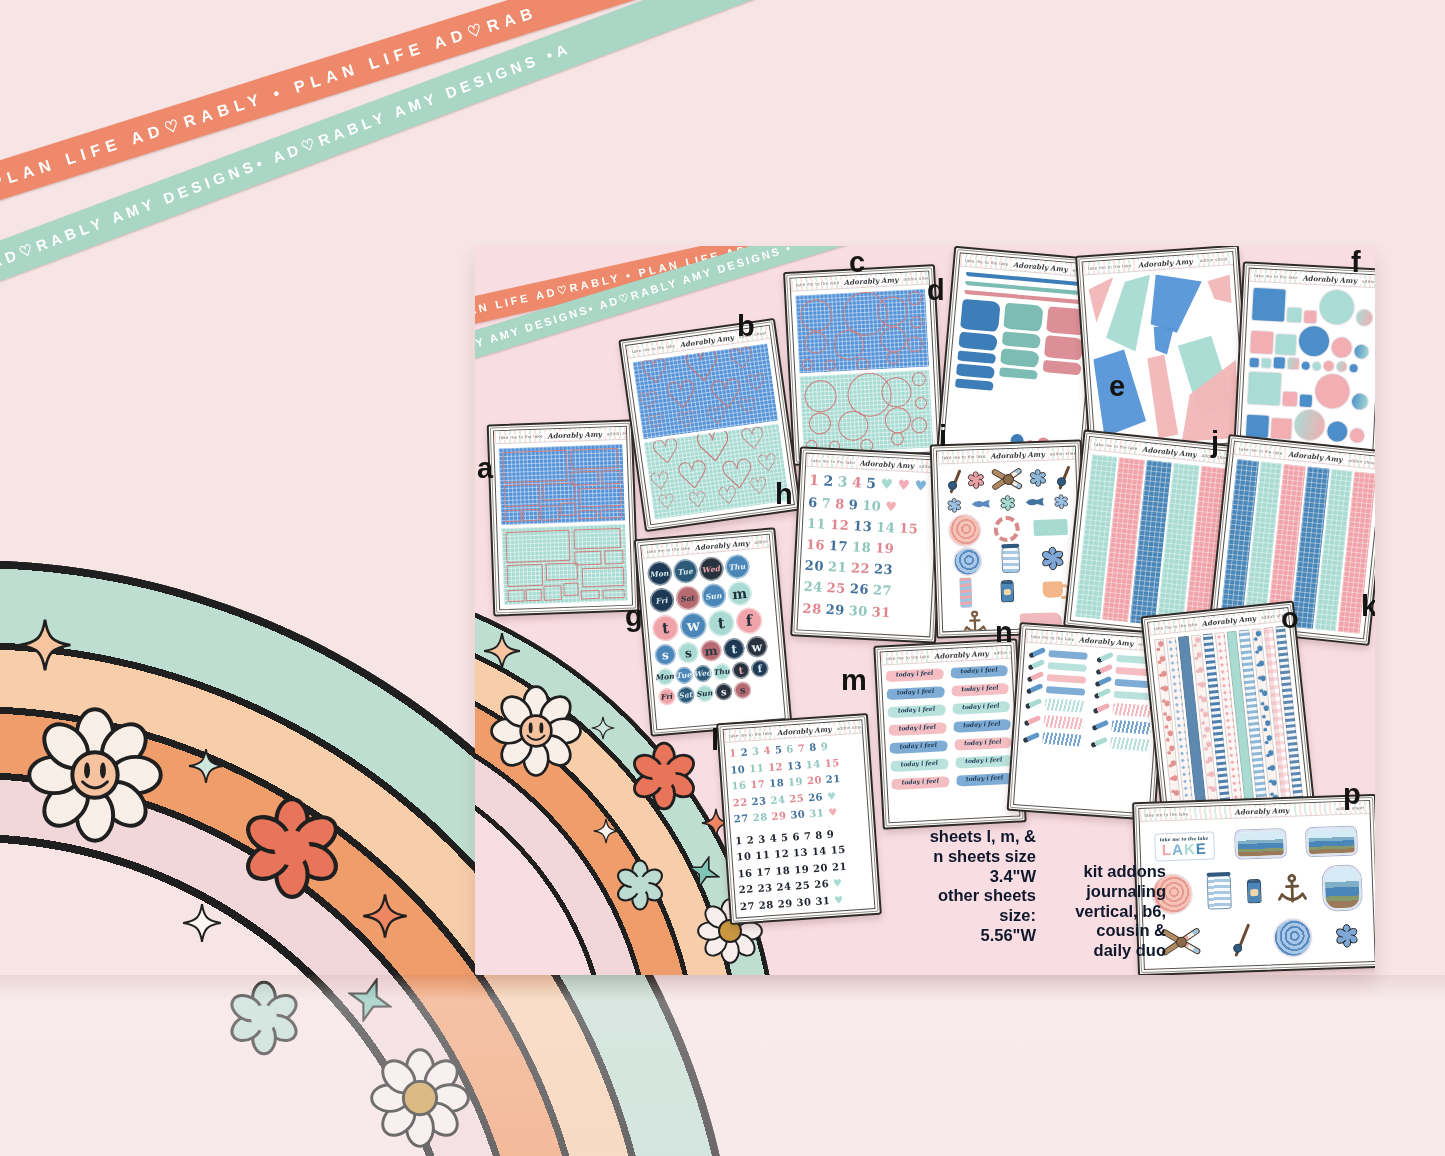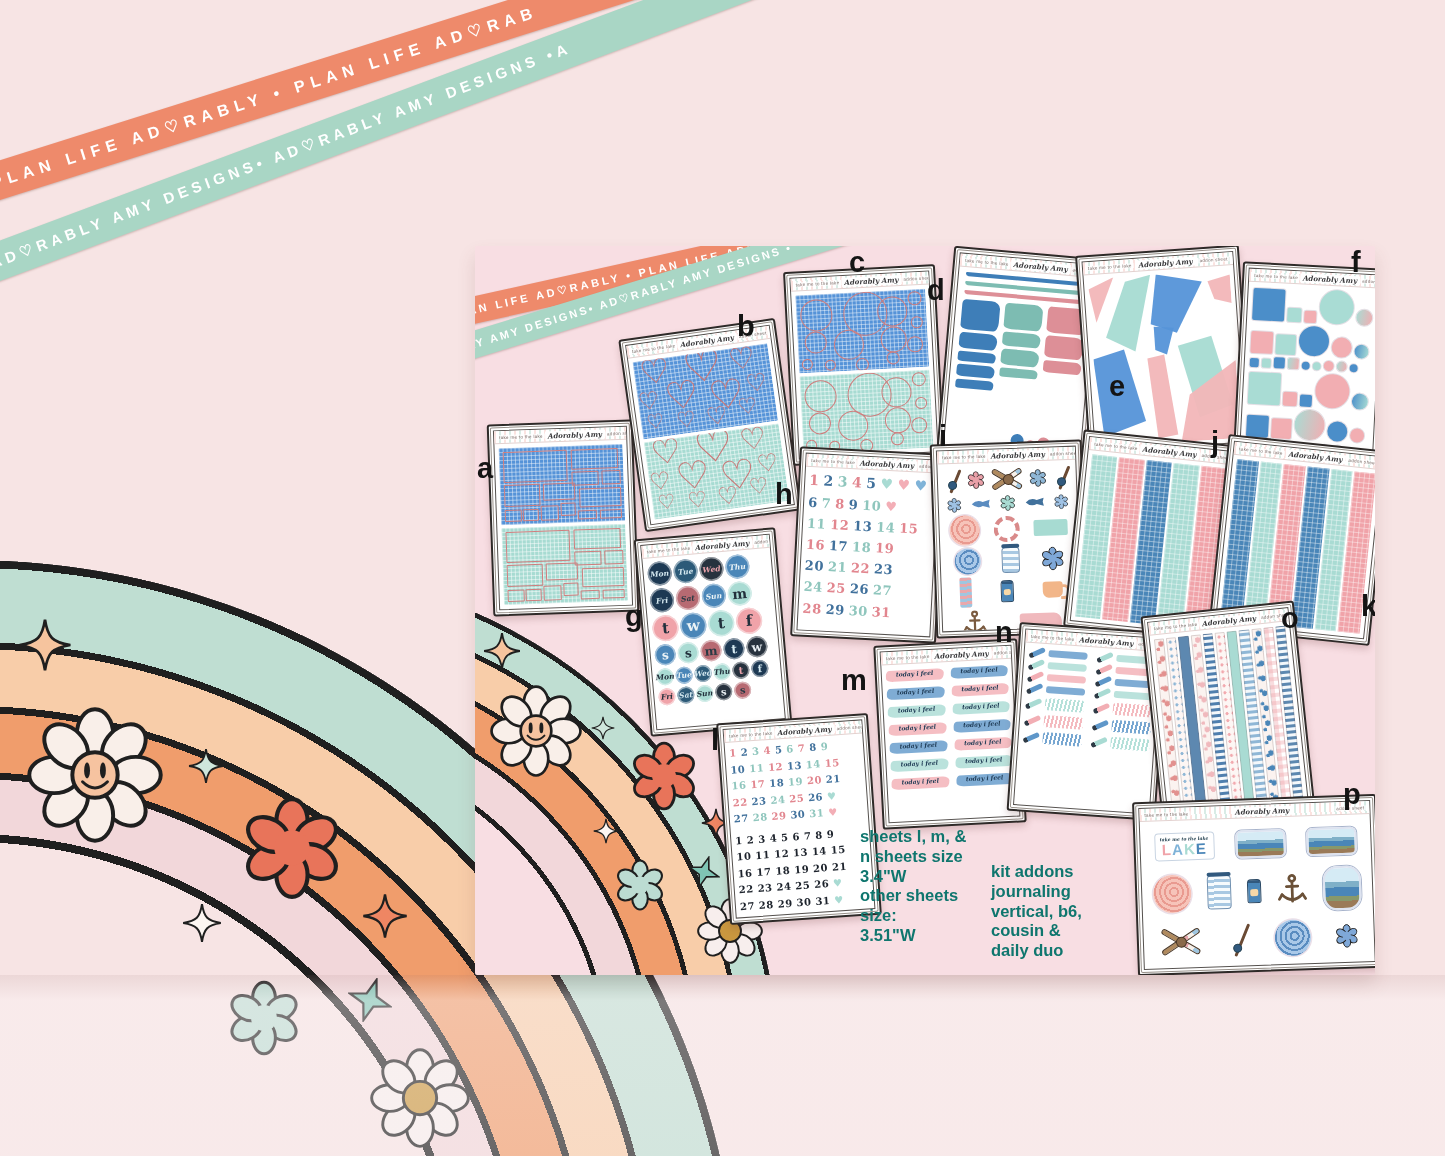--- a/index.html
+++ b/index.html
@@ -107,7 +107,7 @@
   .lake .scr2{font:italic 600 4.5px "DejaVu Serif",serif;color:#23404f;white-space:nowrap;}
   .lake .word{font:900 15px "Liberation Sans",sans-serif;letter-spacing:1px;line-height:1;}
   
-  .note{position:absolute;font:600 16.5px/1.2 "Liberation Sans",sans-serif;color:#0f766e;text-align:left;white-space:pre-line;z-index:2;}
+  .note{position:absolute;font:600 16.5px/1.2 "Liberation Sans",sans-serif;color:#0f172a;text-align:right;white-space:pre-line;z-index:2;}
 </style>
 </head>
 <body>

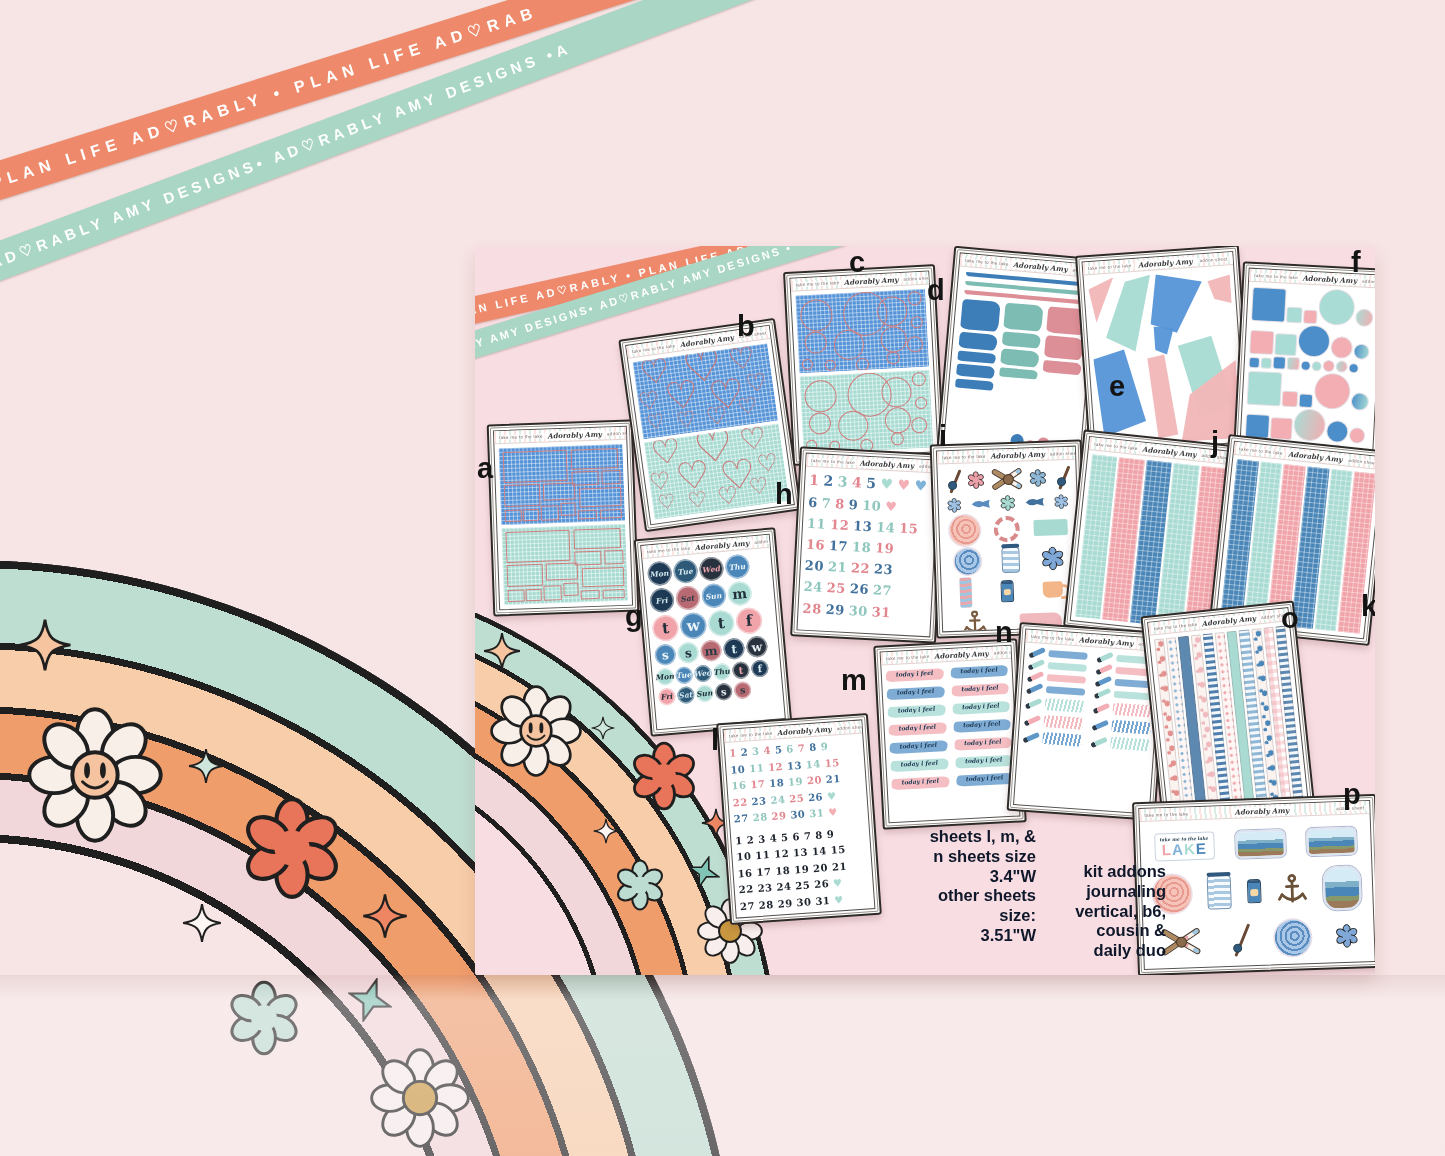--- a/index.html
+++ b/index.html
@@ -1040,7 +1040,7 @@
 3.4"W</span>
 <span>other sheets
 size:
-3.51"W</span></div>
+5.56"W</span></div>
     <div class="note" style="left:516px;top:578px;width:175px;margin-top:38px;">kit addons
 journaling
 vertical, b6,

